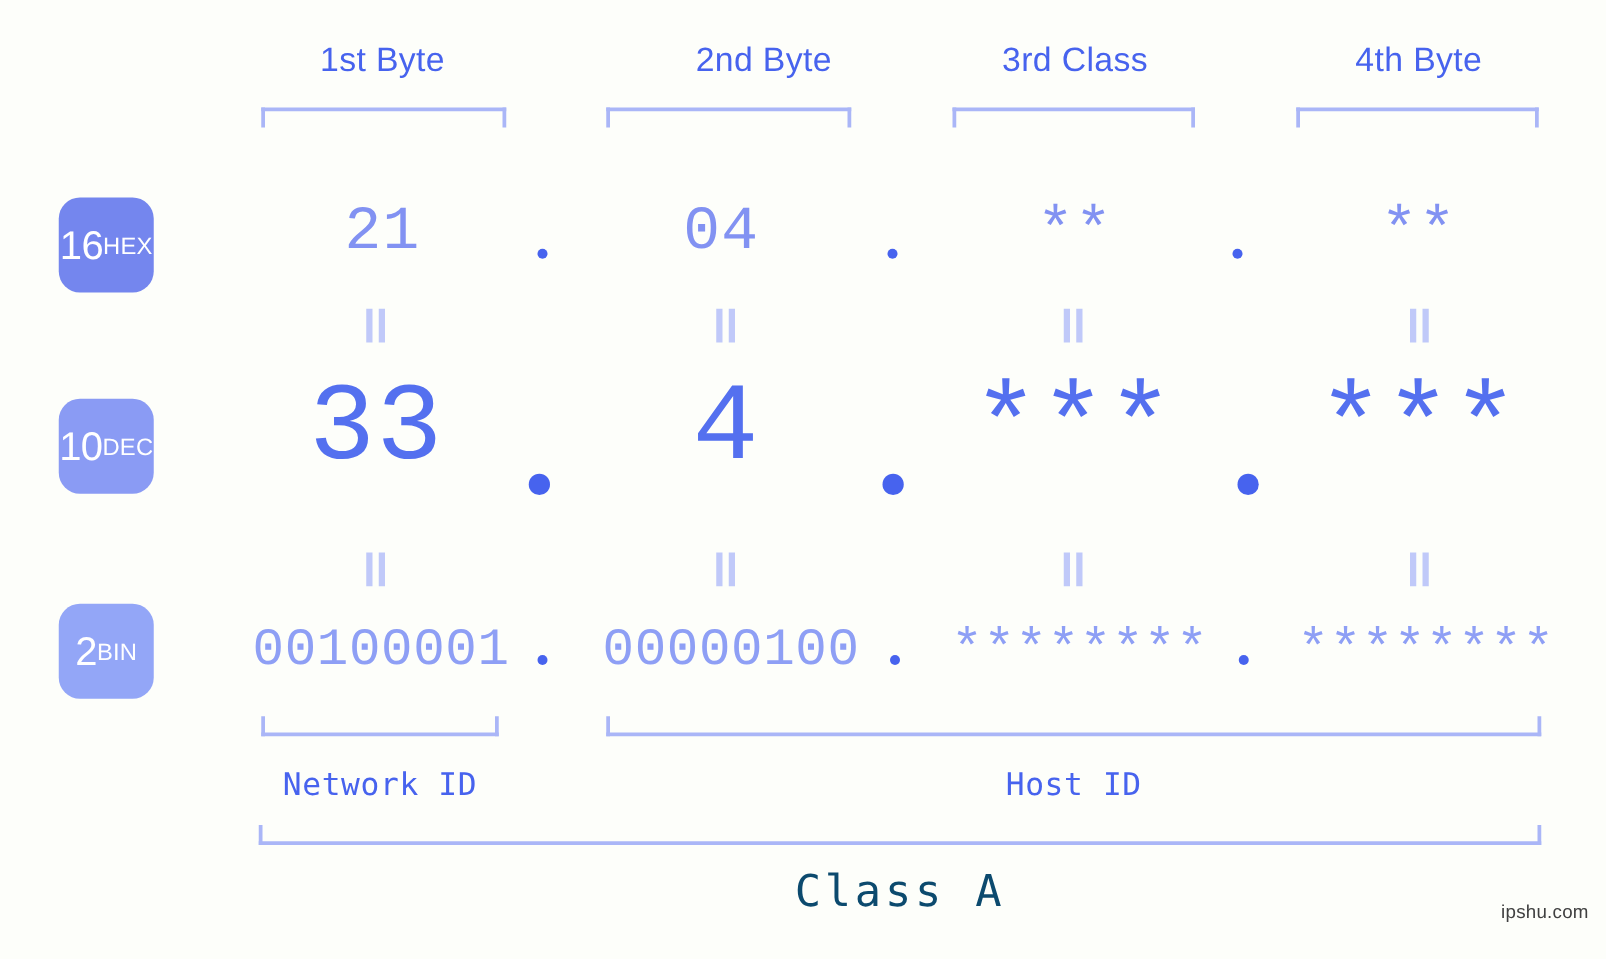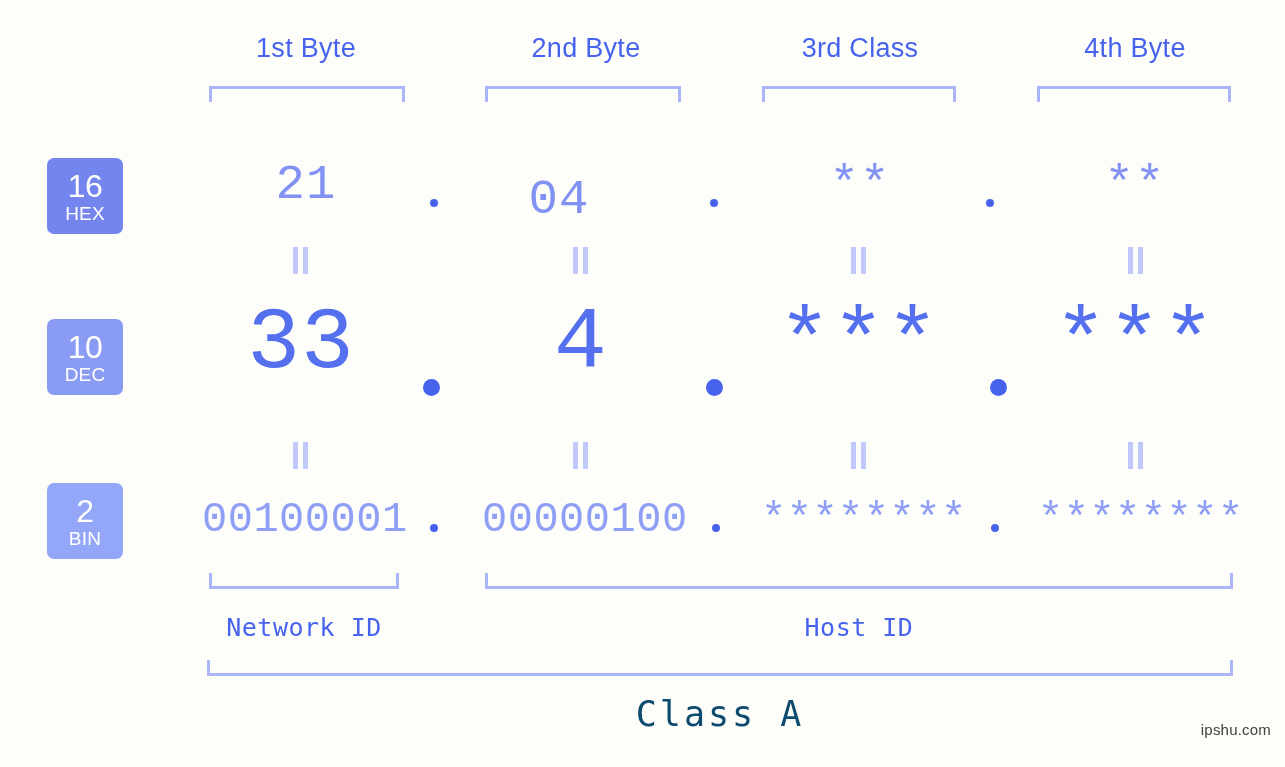--- a/index.html
+++ b/index.html
@@ -183,7 +183,7 @@
 <div class="stage">
 
   <div class="byte-header" style="left:207px; width:198px;">1st Byte</div>
-  <div class="byte-header" style="left:487px; width:198px;">2nd Byte</div>
+  <div class="byte-header" style="left:512px; width:198px;">2nd Byte</div>
   <div class="byte-header" style="left:761px; width:198px;">3rd Class</div>
   <div class="byte-header" style="left:1036px; width:198px;">4th Byte</div>
 

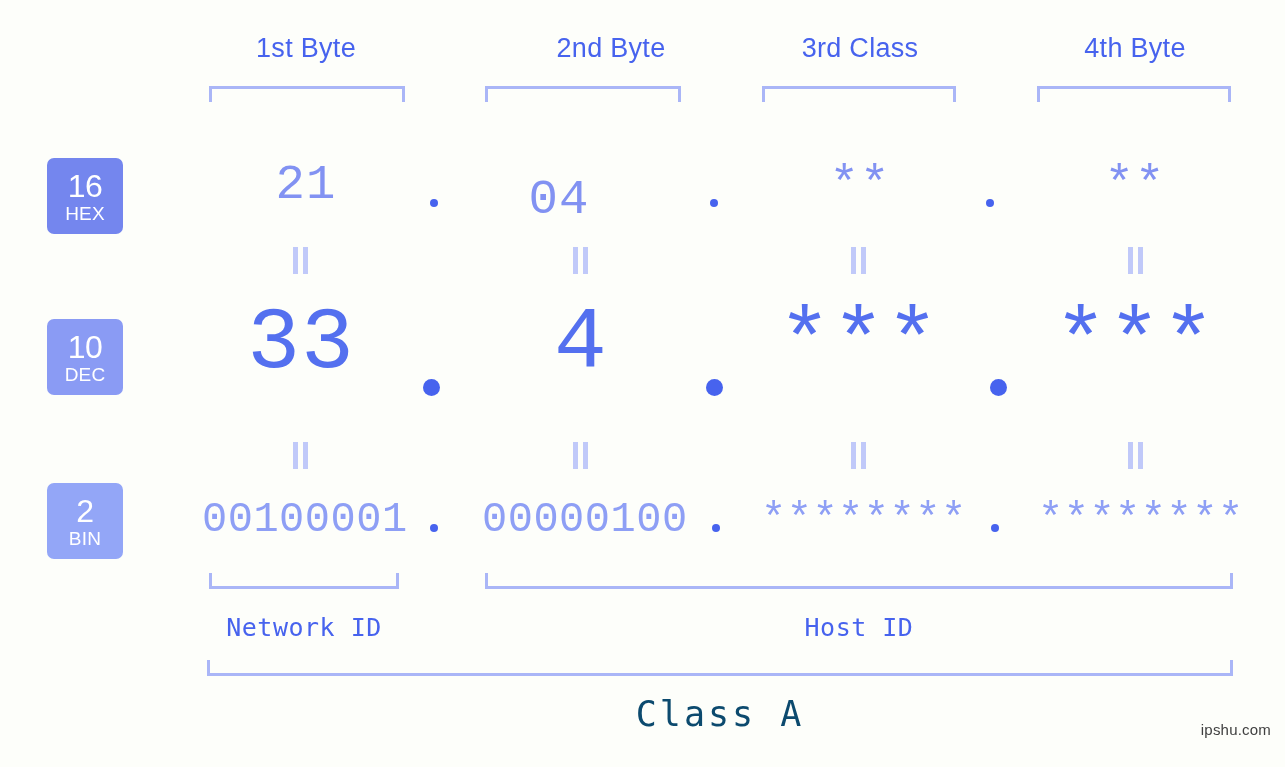--- a/index.html
+++ b/index.html
@@ -60,9 +60,9 @@
     left: 47px;
     width: 76px;
     height: 76px;
-    border-radius: 7px;
+    border-radius: 17px;
     display: flex;
-    flex-direction: column;
+    flex-direction: row;
     align-items: center;
     justify-content: center;
     color: #ffffff;

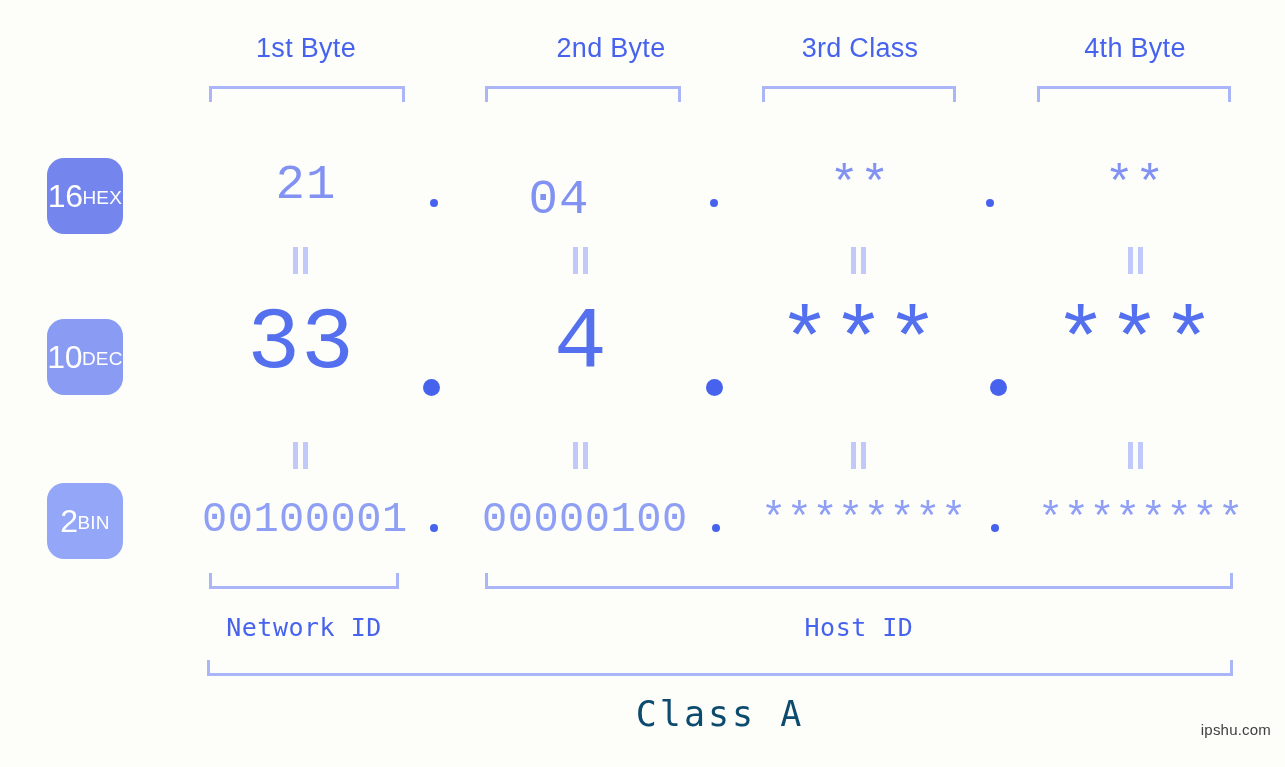--- a/index.html
+++ b/index.html
@@ -210,7 +210,7 @@
   <div class="row-hex">
     <div class="val" style="left:207px; width:198px;">21</div>
     <div class="dot dot-hex" style="left:430px;"></div>
-    <div class="val" style="left:460px; width:198px;margin-top:15px;">04</div>
+    <div class="val" style="left:478px; width:198px;">04</div>
     <div class="dot dot-hex" style="left:710px;"></div>
     <div class="val" style="left:761px; width:198px;">**</div>
     <div class="dot dot-hex" style="left:986px;"></div>

